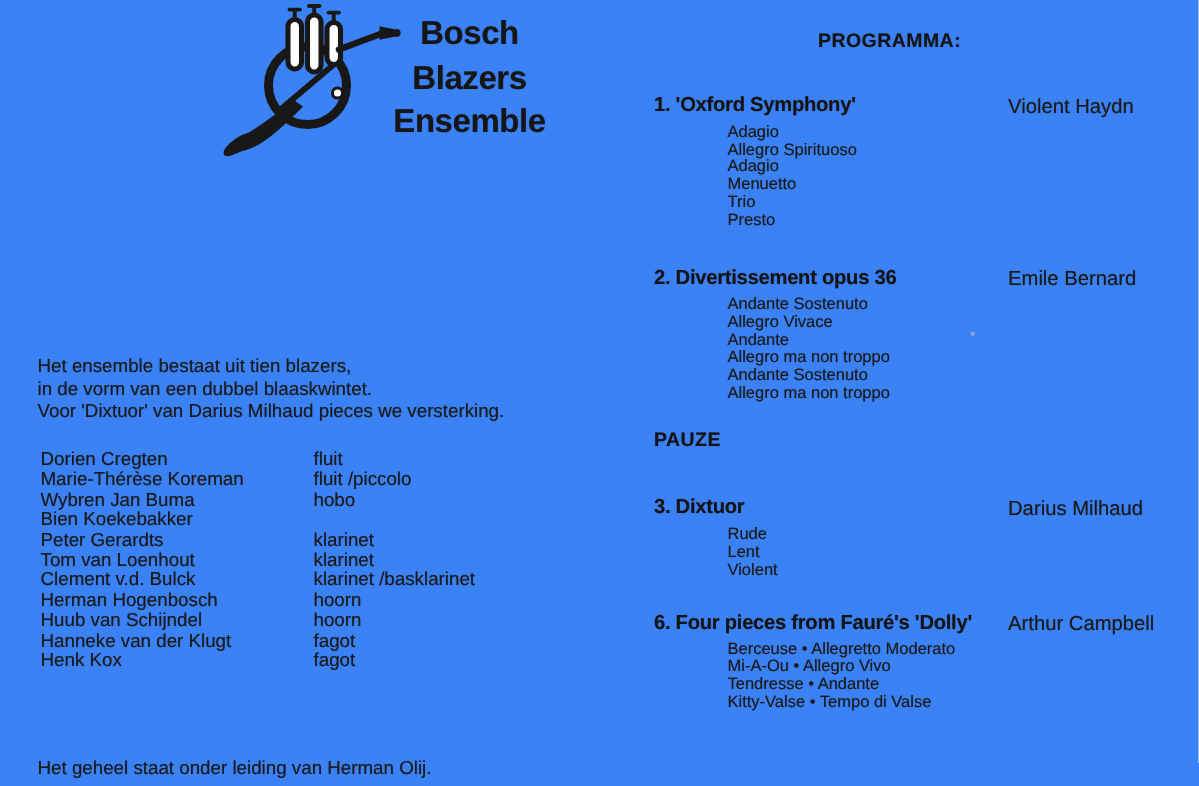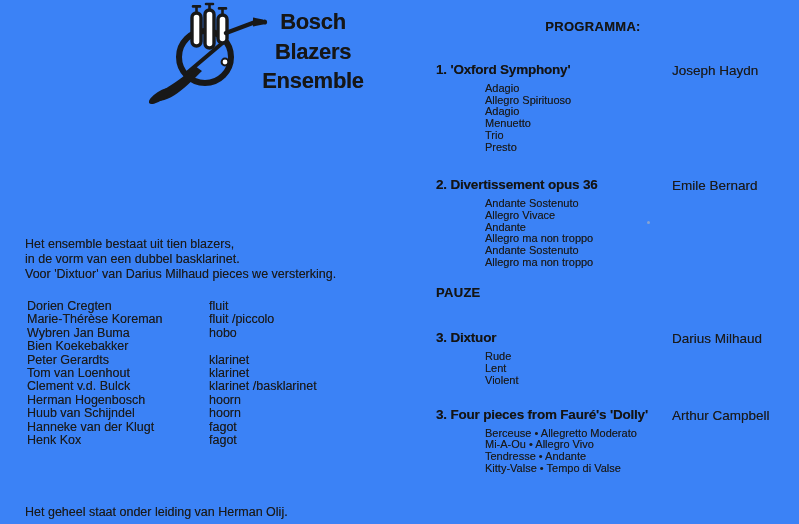--- a/index.html
+++ b/index.html
@@ -163,7 +163,7 @@
         <div class="prog-item">
           <div class="prog-head">
             <span class="prog-title">1. 'Oxford Symphony'</span>
-            <span class="prog-composer">Joseph Haydn</span>
+            <span class="prog-composer">Violent Haydn</span>
           </div>
           <div class="movements">
 

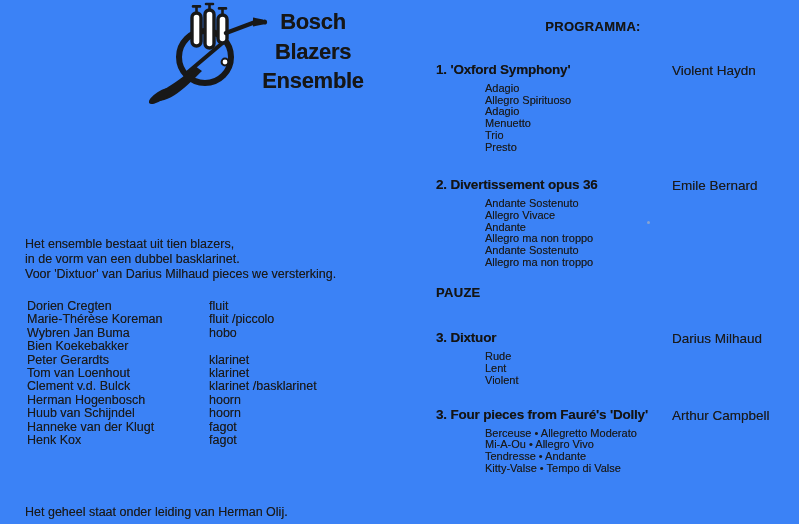--- a/index.html
+++ b/index.html
@@ -92,7 +92,7 @@
 
   <div class="intro">
     <div>Het ensemble bestaat uit tien blazers,</div>
-    <div>in de vorm van een dubbel basklarinet.</div>
+    <div>in de vorm van een dubbel blaaskwintet.</div>
     <div>Voor 'Dixtuor' van Darius Milhaud pieces we versterking.</div>
   </div>
 

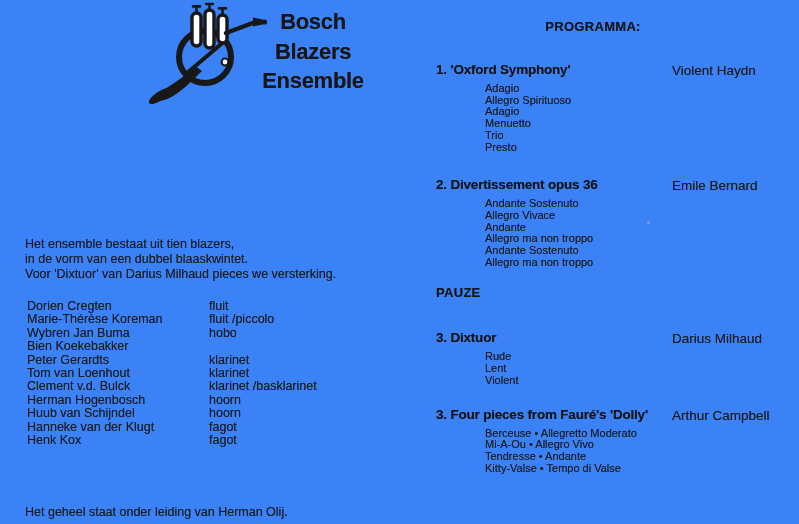--- a/index.html
+++ b/index.html
@@ -224,7 +224,7 @@
 
         <div class="prog-item">
           <div class="prog-head">
-            <span class="prog-title">3. Four pieces from Fauré's 'Dolly'</span>
+            <span class="prog-title">6. Four pieces from Fauré's 'Dolly'</span>
             <span class="prog-composer">Arthur Campbell</span>
           </div>
           <div class="movements">

